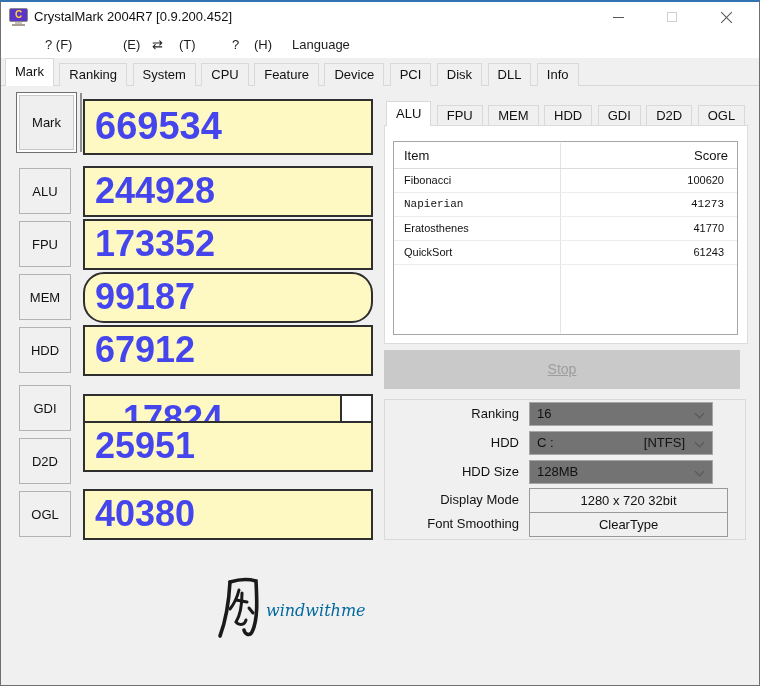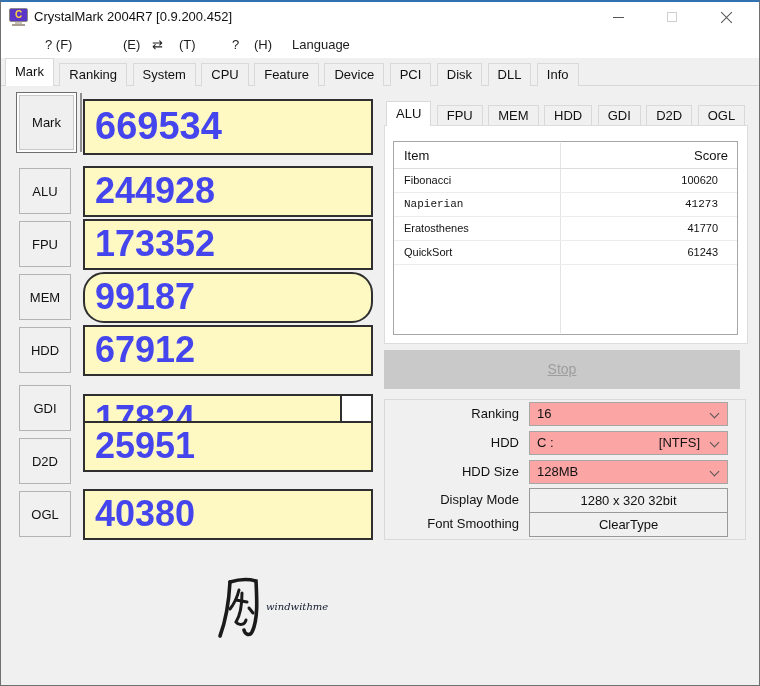--- a/index.html
+++ b/index.html
@@ -61,7 +61,7 @@
   .dt-header .h-score { position:absolute; right:9px; }
   .dt-row { position:absolute; left:0; right:0; height:24px; line-height:23px; font-size:11px; color:#111; border-bottom:1px solid #ececec; }
   .dt-row .c-item { position:absolute; left:10px; }
-  .dt-row .c-score { position:absolute; right:19px; }
+  .dt-row .c-score { position:absolute; right:13px; }
   .r0{top:27px;} .r1{top:51px;font-family:Liberation Mono, monospace;} .r2{top:75px;} .r3{top:99px;}
   
   .stop-btn { position:absolute; left:383px; top:348px; width:356px; height:39px; background:#c9c9c9;

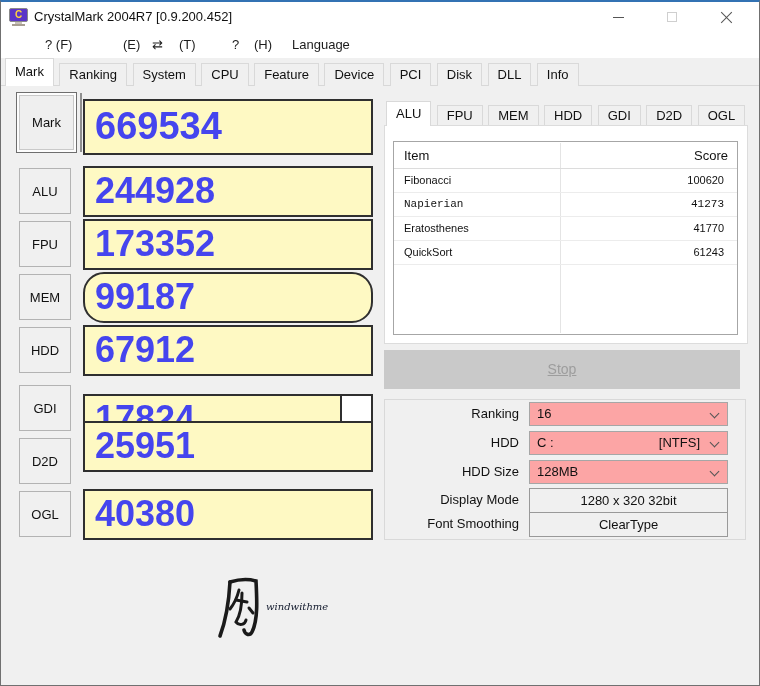--- a/index.html
+++ b/index.html
@@ -46,7 +46,7 @@
   .score-val { display:block; padding-left:10px; font-size:36px; font-weight:bold; color:#4545ee; line-height:46px; letter-spacing:0px; }
   .sb-mark { top:97px; height:56px; } .sb-mark .score-val { line-height:51px; font-size:38px; }
   .sb-alu { top:164px; } .sb-fpu { top:217px; } .sb-mem { top:270px;border-radius:21px; } .sb-hdd { top:323px; }
-  .sb-gdi { top:392px; } .sb-d2d { top:419px; } .sb-ogl { top:487px; }
+  .sb-gdi { top:392px;padding-left:28px; } .sb-d2d { top:419px; } .sb-ogl { top:487px; }
   .gdi-remainder { position:absolute; right:0; top:0; bottom:0; width:31px; background:#ffffff; border-left:2px solid #2f2f2f; }
   
   .detail-tabs { position:absolute; left:385px; top:99px; height:25px; white-space:nowrap; }

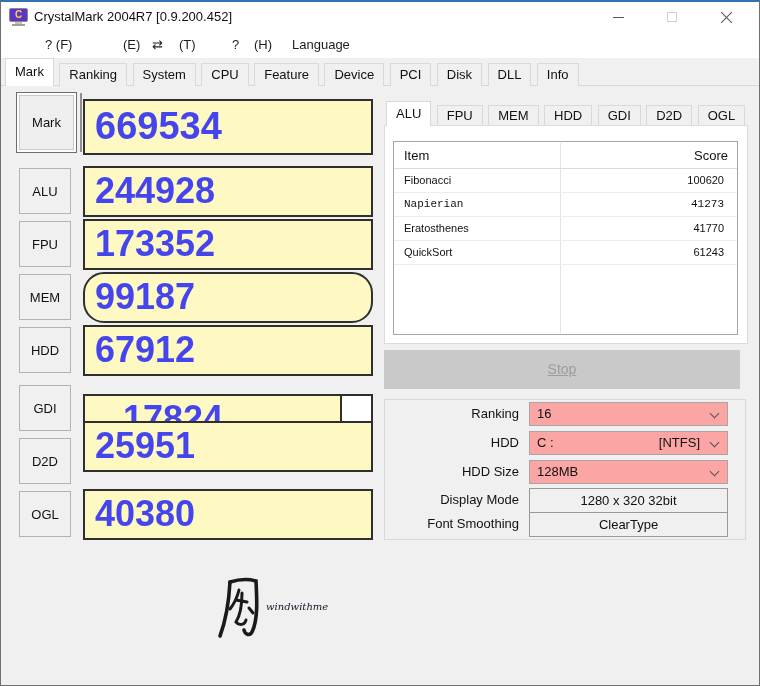--- a/index.html
+++ b/index.html
@@ -69,7 +69,7 @@
   .group-box { position:absolute; left:383px; top:397px; width:362px; height:141px; border:1px solid #d9d9d9; }
   .form-label { position:absolute; left:380px; width:138px; text-align:right; font-size:13px; color:#111; line-height:24px; }
   .lb-threads{top:400px;} .lb-hdd{top:429px;} .lb-hddsize{top:458px;} .lb-display{top:486px;} .lb-font{top:510px;}
-  .combo { position:absolute; left:528px; width:199px; height:24px; background:#fca5a5; border:1px solid #a6a6a6;
+  .combo { position:absolute; left:528px; width:184px; height:24px; background:#737373; border:1px solid #a6a6a6;
     font-size:13px; color:#111; line-height:22px; padding-left:7px; }
   .cb-threads{top:400px;} .cb-hdd{top:429px;} .cb-hddsize{top:458px;}
   .chev { position:absolute; right:9px; top:7px; width:7px; height:7px; border-left:1px solid #555; border-bottom:1px solid #555; transform:rotate(-45deg); }

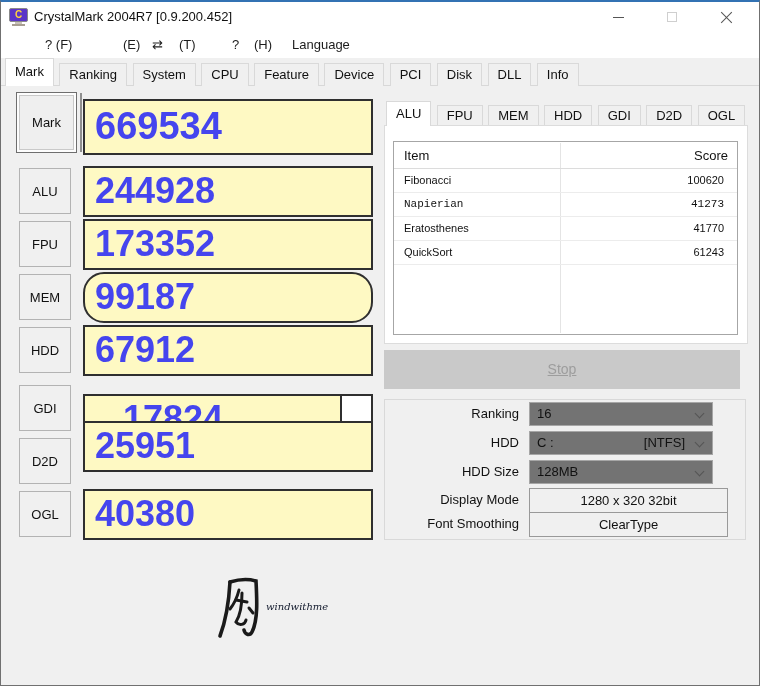--- a/index.html
+++ b/index.html
@@ -226,7 +226,7 @@
   </div>
 
   <span class="form-label lb-display">Display Mode</span>
-  <div class="static-box st-display">1280 x 320 32bit</div>
+  <div class="static-box st-display">1280 x 720 32bit</div>
 
   <span class="form-label lb-font">Font Smoothing</span>
   <div class="static-box st-font">ClearType</div>

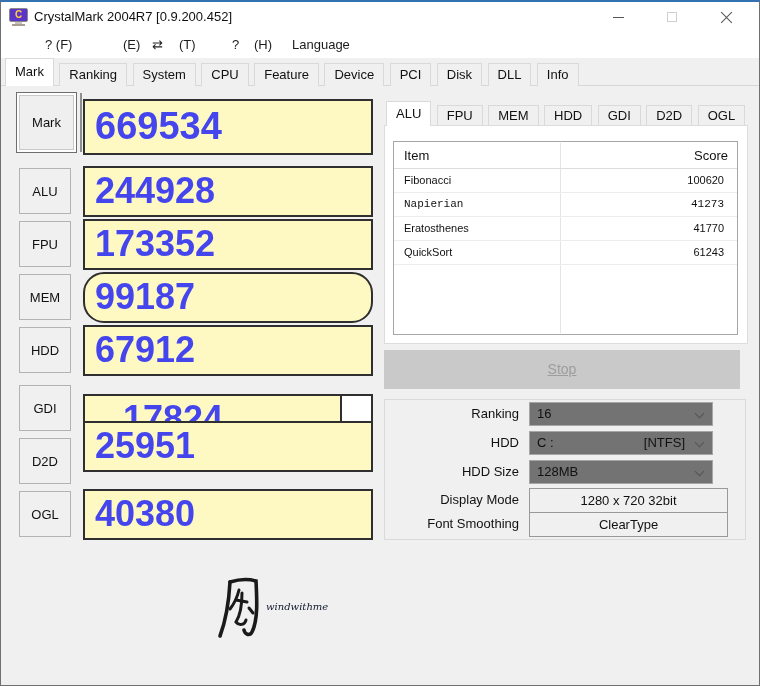--- a/index.html
+++ b/index.html
@@ -80,7 +80,7 @@
   
   .logo { position:absolute; left:215px; top:573px; width:140px; height:70px; }
   .logo svg { position:absolute; left:0; top:0; }
-  .logo-text { position:absolute; left:50px; top:26px; font-family:"DejaVu Serif", serif; font-style:italic; font-size:10px; color:#0f172a; }
+  .logo-text { position:absolute; left:50px; top:26px; font-family:"DejaVu Serif", serif; font-style:italic; font-size:16px; color:#0369a1; }
 </style>
 </head>
 <body>

